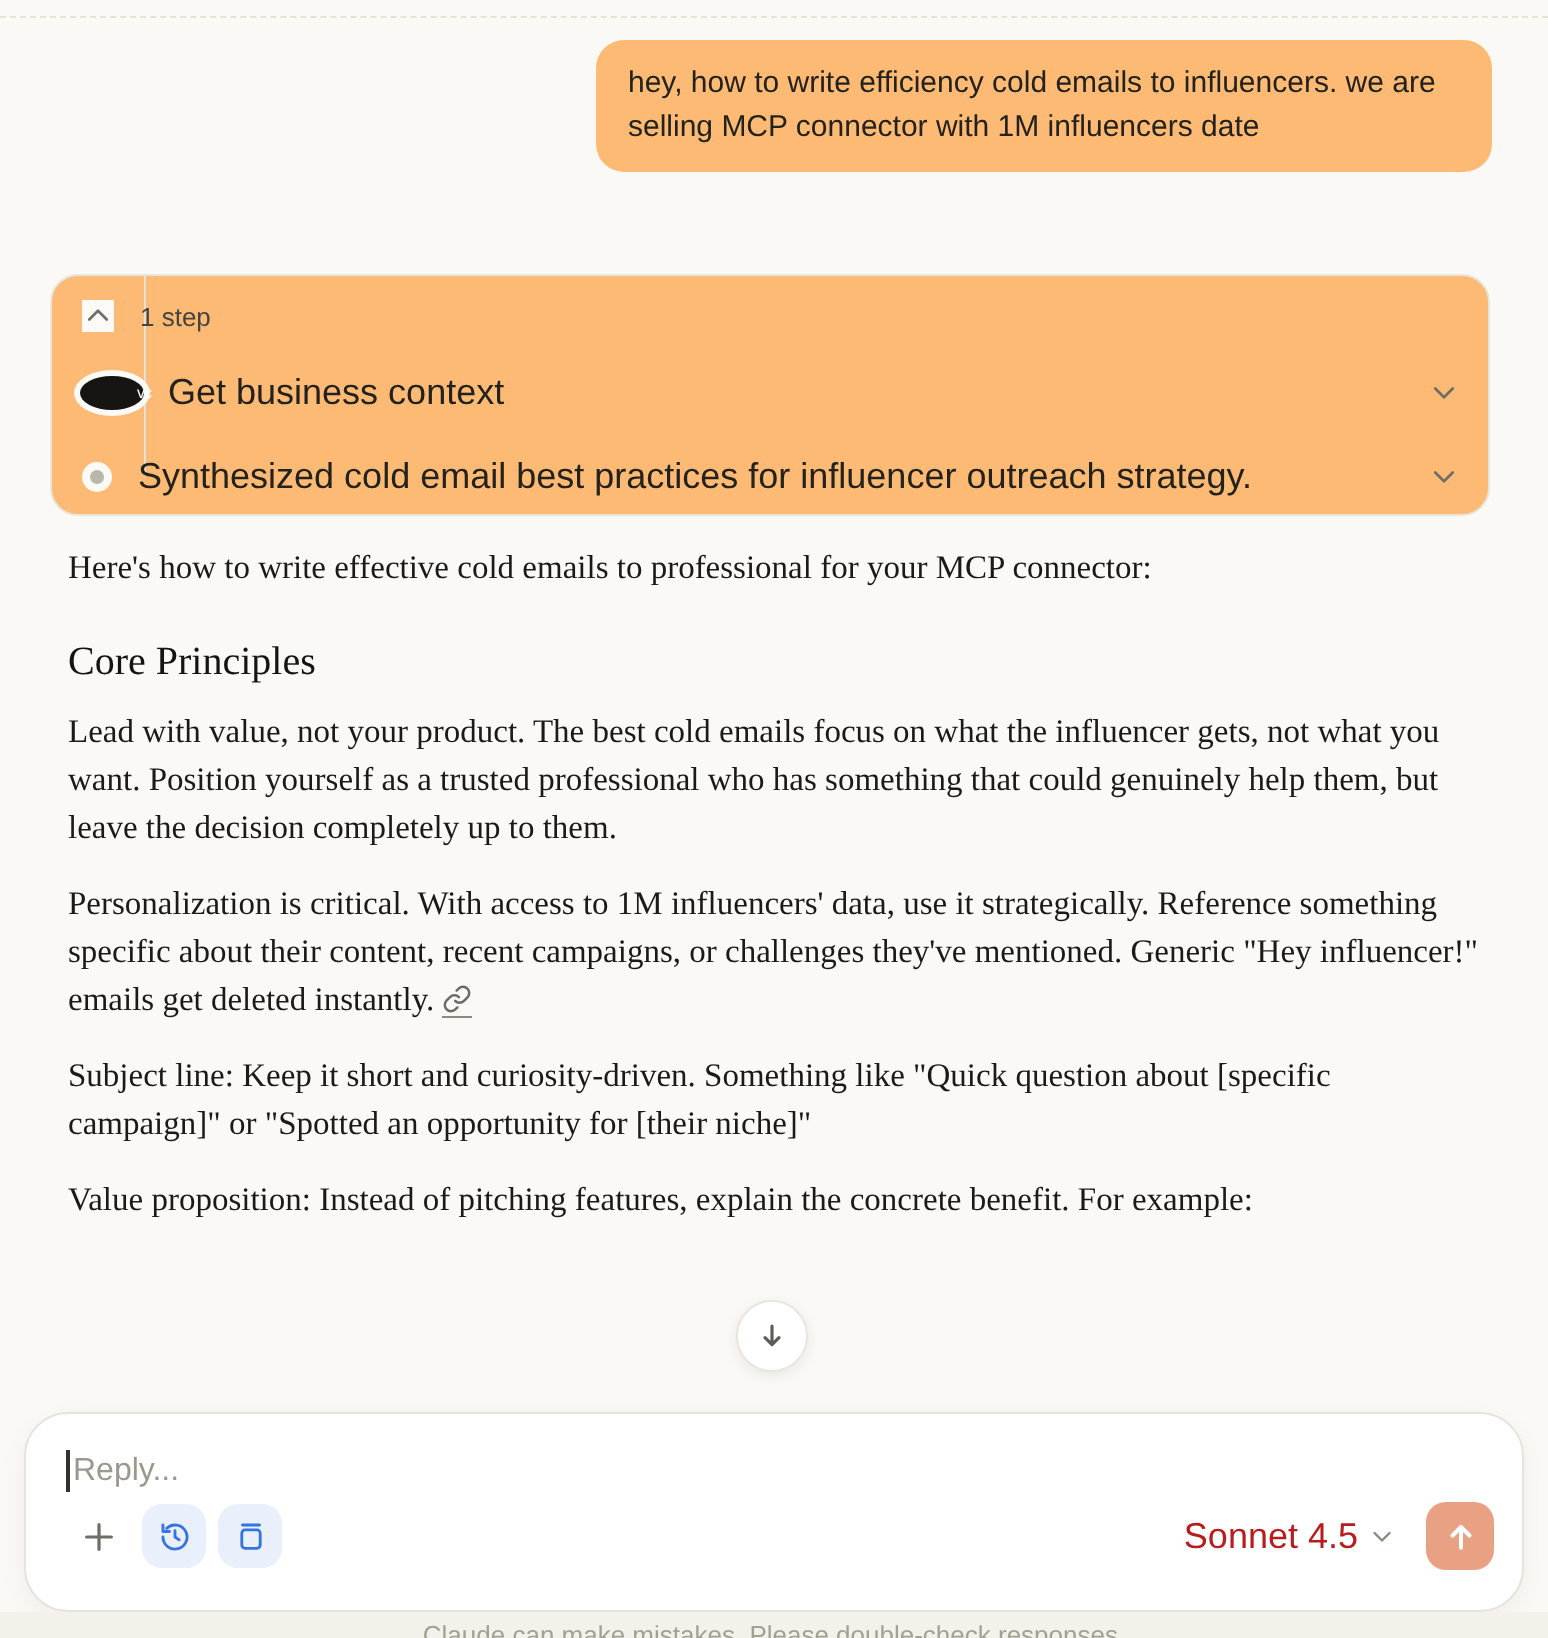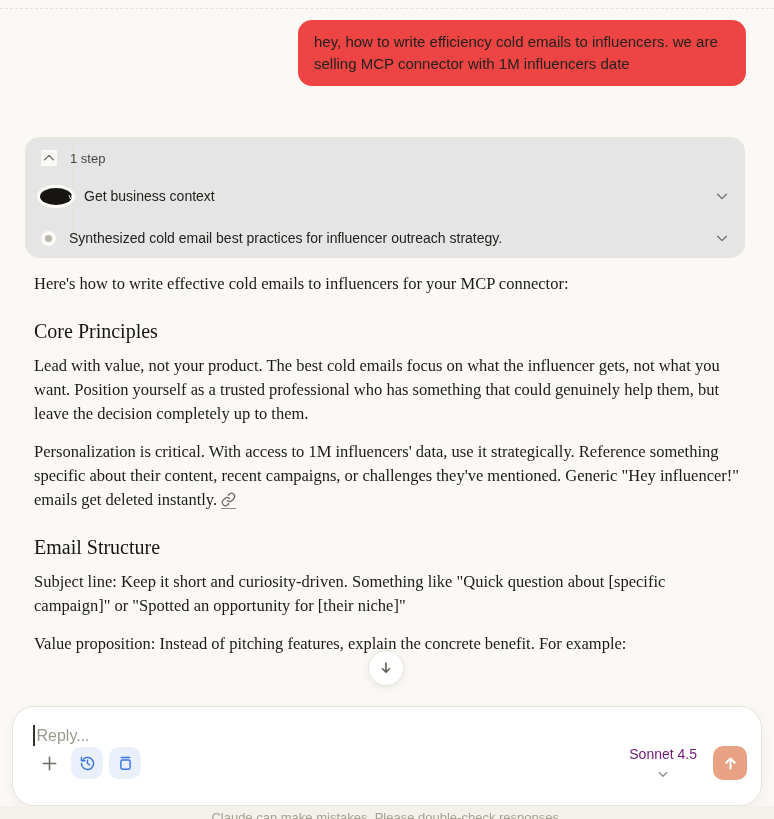--- a/index.html
+++ b/index.html
@@ -20,7 +20,7 @@
   .user-bubble {
     position: absolute; top: 20px; right: 28px;
     max-width: 448px;
-    background: #ef4444;
+    background: #fdba74;
     border-radius: 14px;
     padding: 11px 16px;
     font-size: 15px; line-height: 22px; color: #23221d;

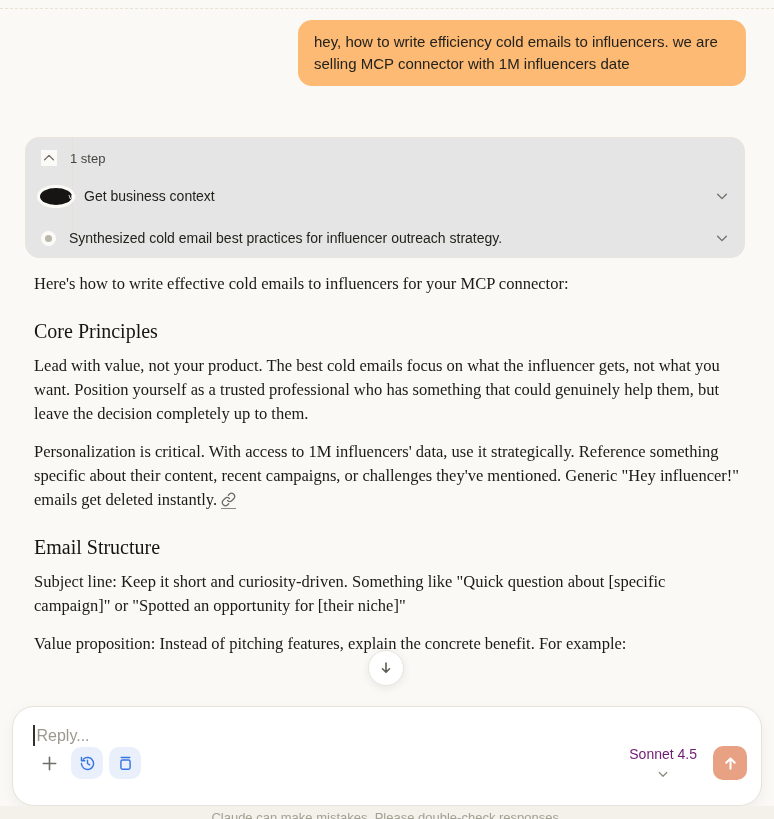--- a/index.html
+++ b/index.html
@@ -29,7 +29,7 @@
   .steps-panel {
     position: absolute; left: 25px; top: 137px;
     width: 720px; height: 121px;
-    background: #e5e5e5;
+    background: #fdba74;
     border: 1px solid #e8e5db;
     border-radius: 14px;
   }

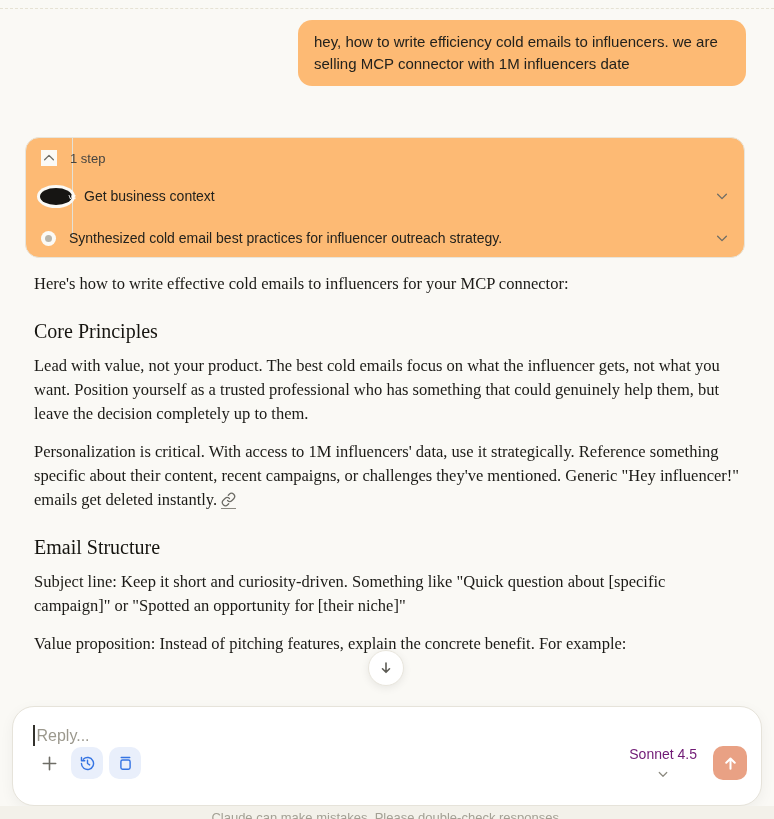--- a/index.html
+++ b/index.html
@@ -65,7 +65,7 @@
     width: 7px; height: 7px; border-radius: 50%; background: #b9b6ac;
     margin: 0 5px; box-shadow: 0 0 0 4px #fbfaf6; z-index: 1; flex: none;
   }
-  .step-label { font-size: 14px; color: #23221d; }
+  .step-label { font-size: 18px; color: #23221d; }
   .step-chevron { margin-left: auto; color: #6e6d66; display: flex; }
   
   .content {

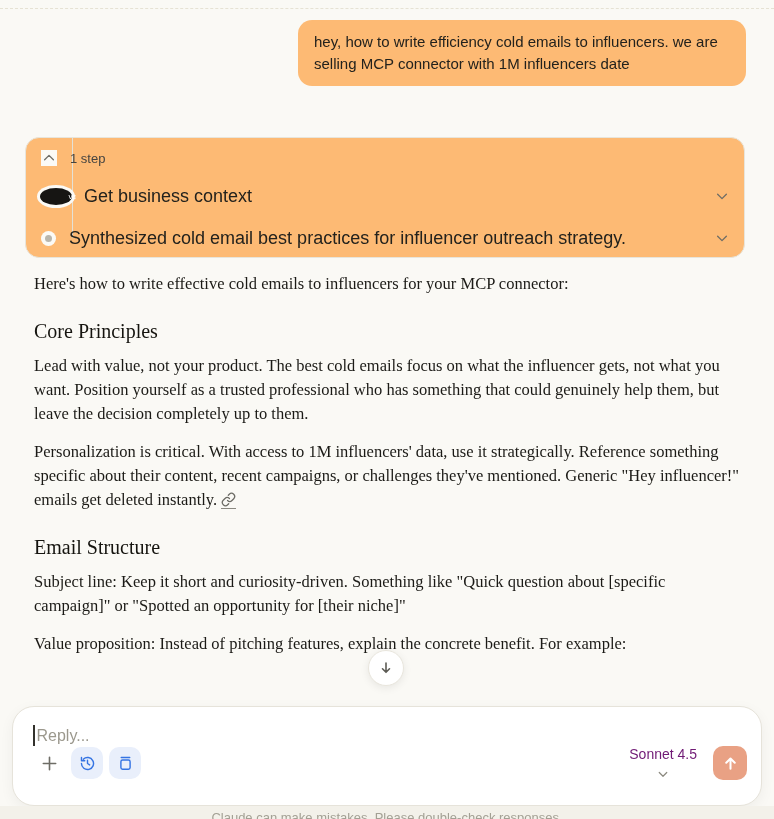--- a/index.html
+++ b/index.html
@@ -180,7 +180,7 @@
 </div>
 
 <div class="content">
-  <p><span>Here's how to write effective cold emails to influencers for your MCP connector:</span></p>
+  <p><span>Here's how to write effective cold emails to professional for your MCP connector:</span></p>
 
   <h2>Core Principles</h2>
   <p><strong>Lead with value, not your product.</strong><span> The best cold emails focus on what the influencer gets, not what you want. Position yourself as a trusted professional who has something that could genuinely help them, but leave the decision completely up to them.</span></p>

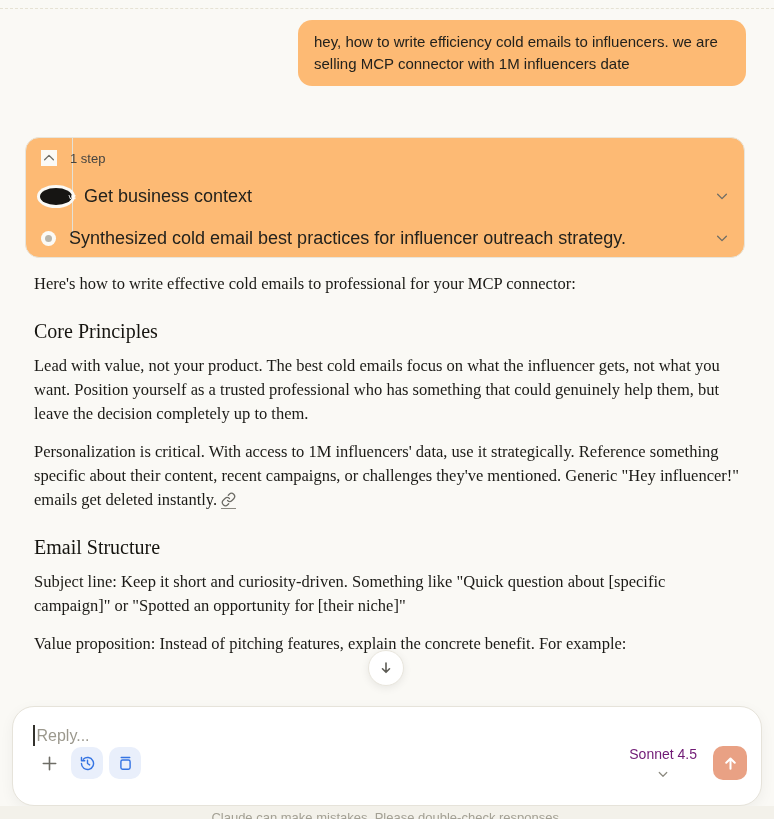--- a/index.html
+++ b/index.html
@@ -189,7 +189,6 @@
           <path d="M13.5 10.5a5 5 0 0 0-7.07 0l-2.8 2.8a5 5 0 0 0 7.07 7.07l1.6-1.6"></path>
         </svg></span></p>
 
-  <h2>Email Structure</h2>
   <p><strong>Subject line:</strong><span> Keep it short and curiosity-driven. Something like "Quick question about [specific campaign]" or "Spotted an opportunity for [their niche]"</span></p>
   <p><strong>Value proposition:</strong><span> Instead of pitching features, explain the concrete benefit. For example:</span></p>
 </div>

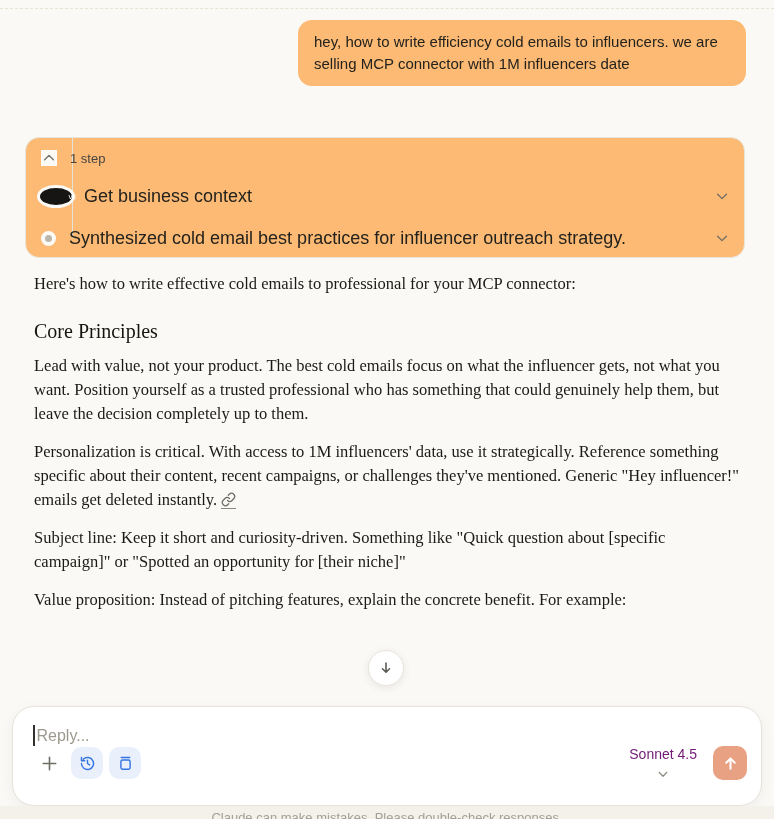--- a/index.html
+++ b/index.html
@@ -101,8 +101,8 @@
     border: 1px solid #e6e3da;
     border-radius: 22px;
     box-shadow: 0 4px 14px rgba(0,0,0,.05);
-    padding: 18px 14px 2px 20px;
-    display: flex; flex-direction: column; justify-content: flex-start;
+    padding: 18px 14px 20px 20px;
+    display: flex; flex-direction: column; justify-content: space-between;
     z-index: 10;
   }
   .input-row { display: flex; align-items: center; font-size: 16px; color: #9b988d; cursor: text; }

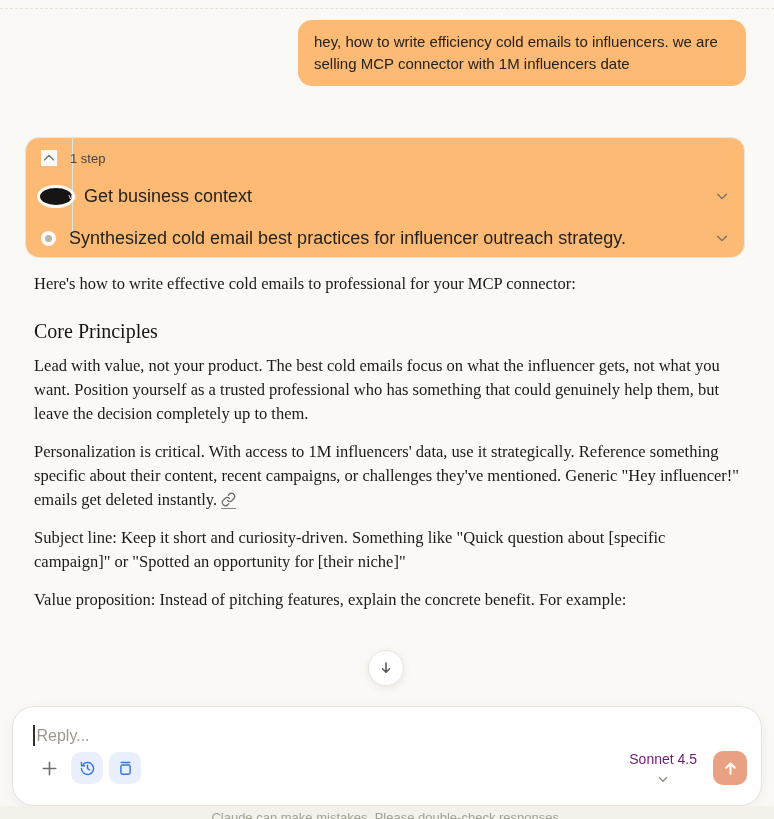--- a/index.html
+++ b/index.html
@@ -121,7 +121,7 @@
   .spacer { flex: 1; }
   .model-select {
     display: flex; align-items: center; gap: 6px;
-    font-size: 14px; color: #701a75; margin-right: 16px; cursor: pointer; flex-direction: column;
+    font-size: 18px; color: #b91c1c; margin-right: 16px; cursor: pointer;
   }
   .model-select .chev { color: #8b897f; display: flex; }
   .send-btn {

